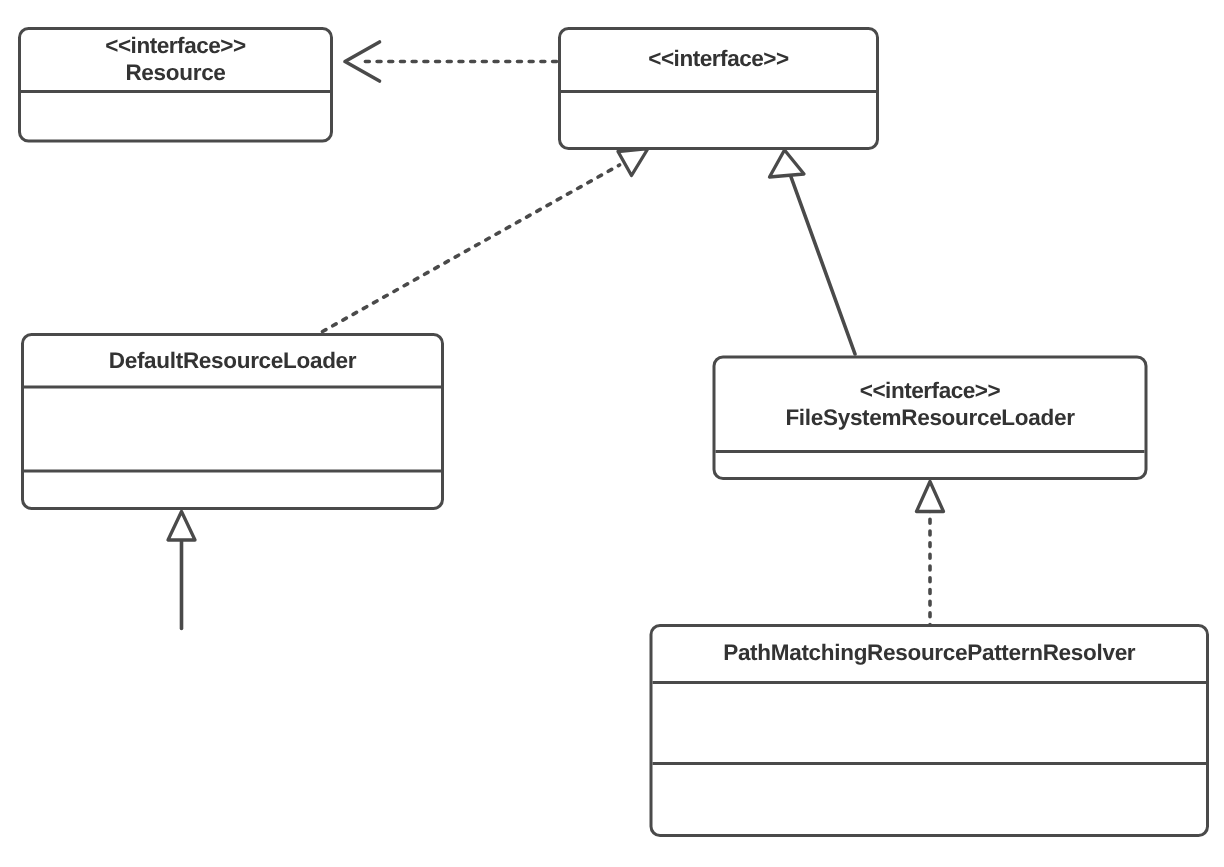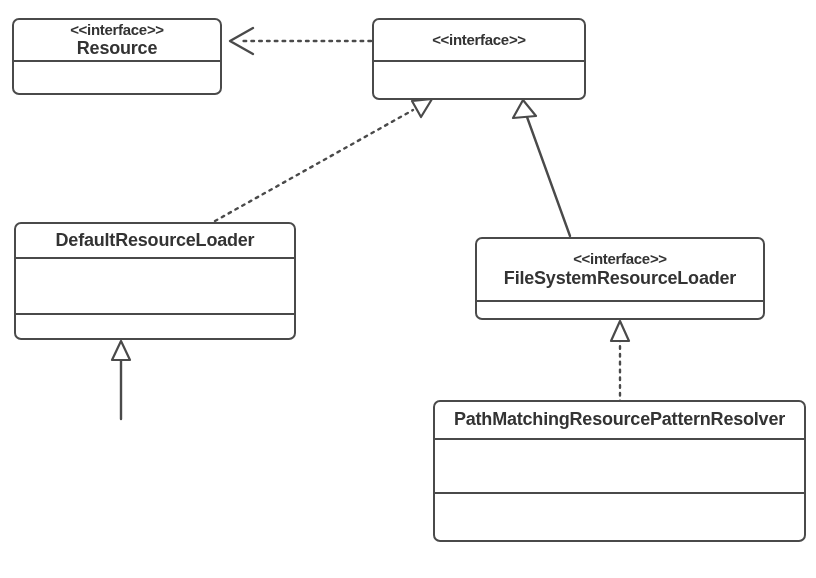--- a/index.html
+++ b/index.html
@@ -43,7 +43,7 @@
     letter-spacing: -0.3px;
   }
   .uml-name {
-    font-size: 18px;
+    font-size: 15px;
     letter-spacing: -0.2px;
   }
   .uml-compartment {

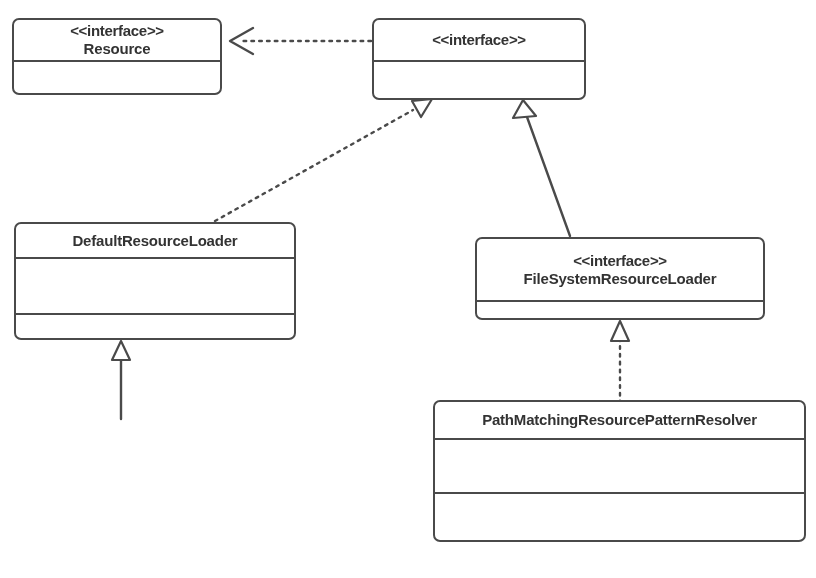--- a/index.html
+++ b/index.html
@@ -128,7 +128,7 @@
   </div>
 
 
-  <div class="uml-class" style="left:433px; top:400px; width:373px; height:142px;">
+  <div class="uml-class" style="left:433px; top:416px; width:373px; height:142px;">
     <div class="uml-header" style="height:38px;">
       <div class="uml-name">PathMatchingResourcePatternResolver</div>
     </div>

